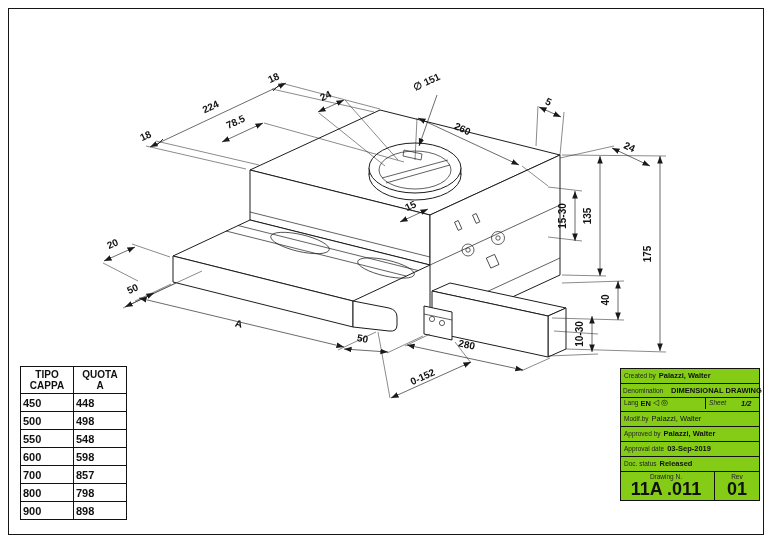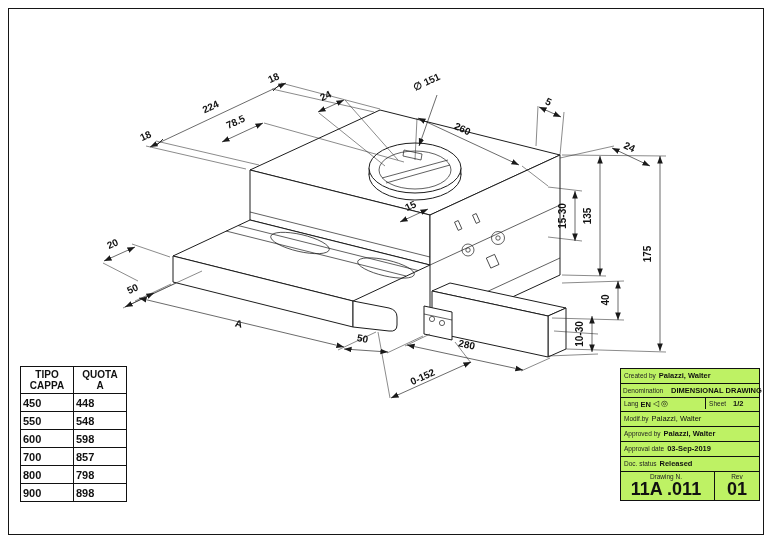--- a/index.html
+++ b/index.html
@@ -22,7 +22,7 @@
   .size-table td{width:48px;height:17px;font-size:11px;}
 
   
-  .tb{position:absolute;left:620px;top:368px;width:138px;border:1px solid #111;background:#bef264;font-size:7px;}
+  .tb{position:absolute;left:620px;top:368px;width:138px;border:1px solid #111;background:#84cc16;font-size:7px;}
   .tb-row{border-bottom:1px solid #111;padding:1.5px 3px;display:flex;align-items:baseline;gap:3px;min-height:11px;}
   .tb-row.center{flex-direction:row;align-items:center;gap:8px;padding:1px 2px;}
   .tb .lbl{font-size:6.5px;color:#222;white-space:nowrap;}

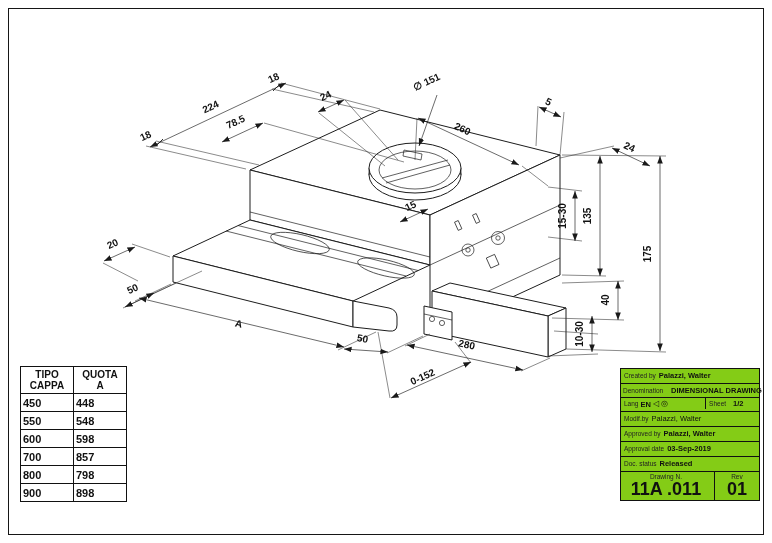--- a/index.html
+++ b/index.html
@@ -34,7 +34,7 @@
   .tb-cell.rev{flex:0.7;border-left:1px solid #111;}
   .lang-row{display:flex;padding:0;min-height:13px;}
   .lang-left{flex:1.6;display:flex;align-items:flex-start;gap:2px;padding:1px 3px;}
-  .lang-right{flex:1;border-left:1px solid #111;display:flex;align-items:center;gap:7px;padding:1px 3px;}
+  .lang-right{flex:1;border-left:1px solid #111;display:flex;align-items:flex-start;gap:15px;padding:1px 3px;font-style:italic;}
   .proj-icon{font-size:8px;line-height:1;}
 </style>
 </head>

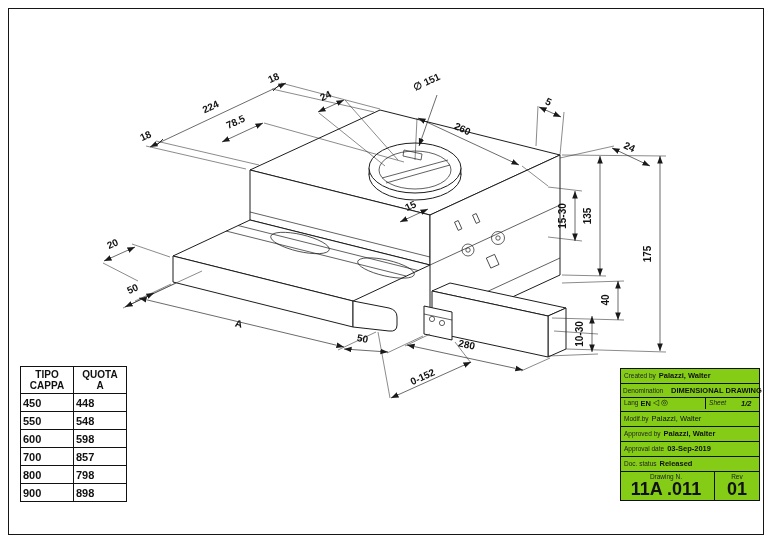--- a/index.html
+++ b/index.html
@@ -199,6 +199,10 @@
       <td>448</td>
     </tr>
     <tr>
+      <td>500</td>
+      <td>498</td>
+    </tr>
+    <tr>
       <td>550</td>
       <td>548</td>
     </tr>

